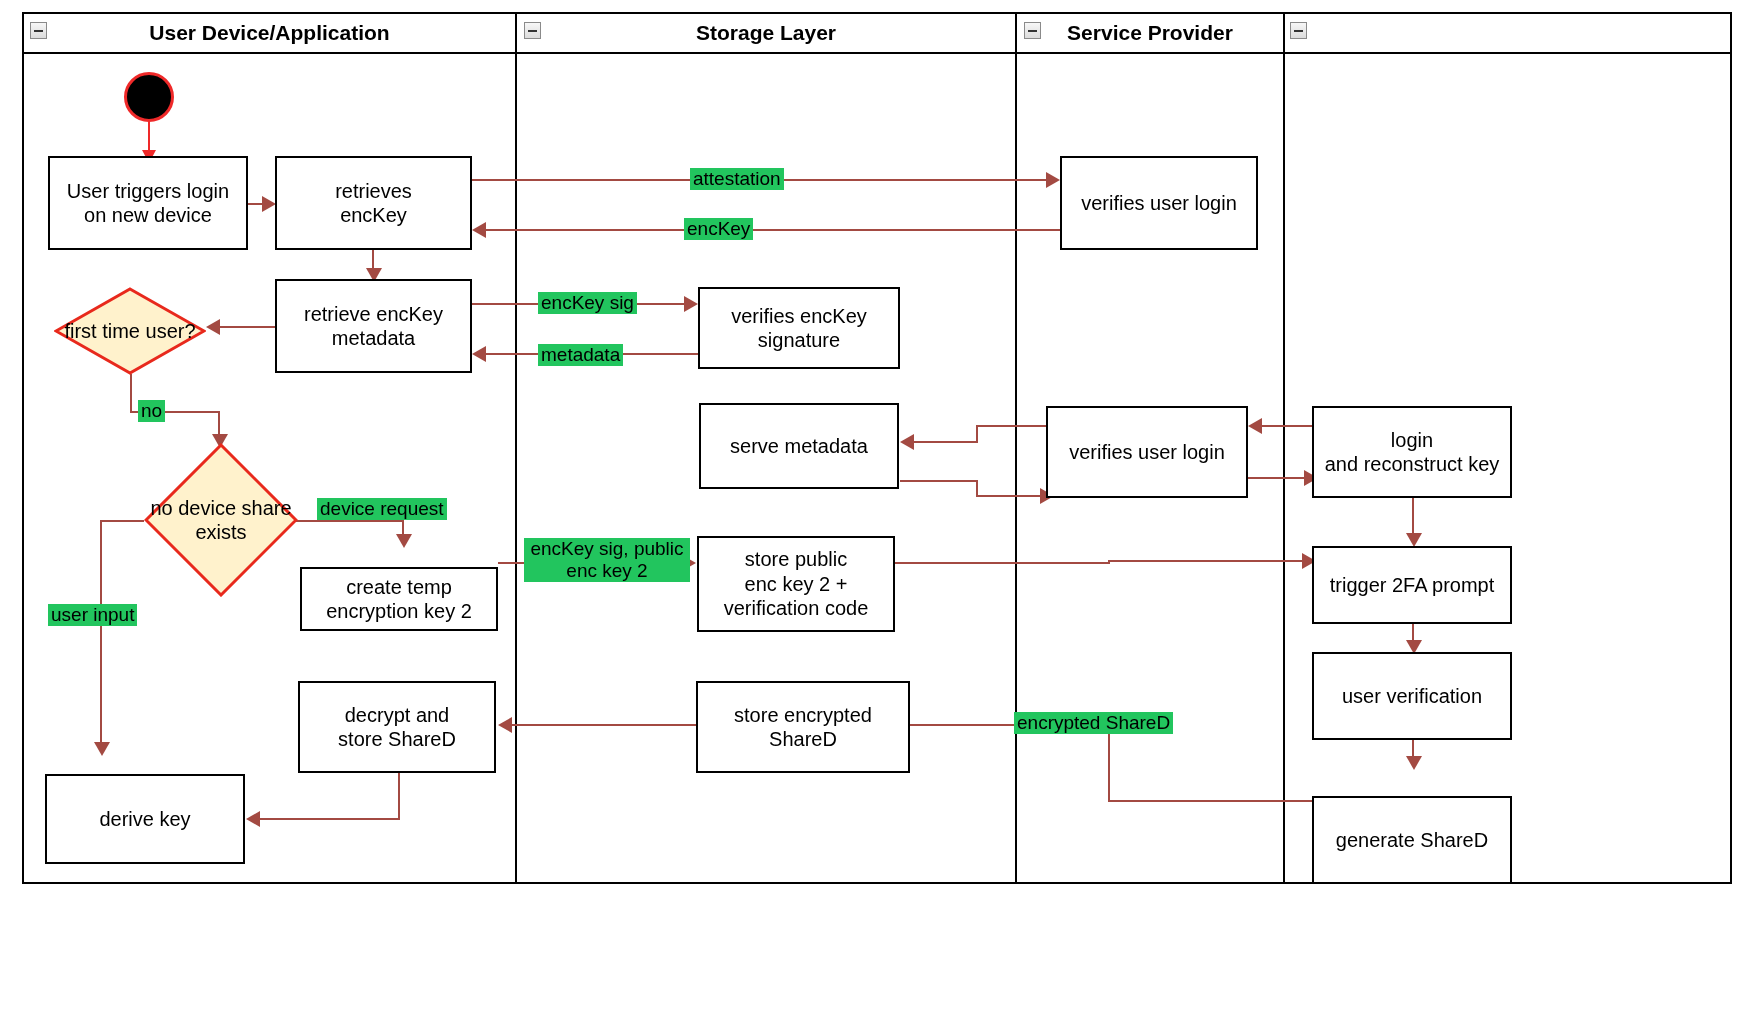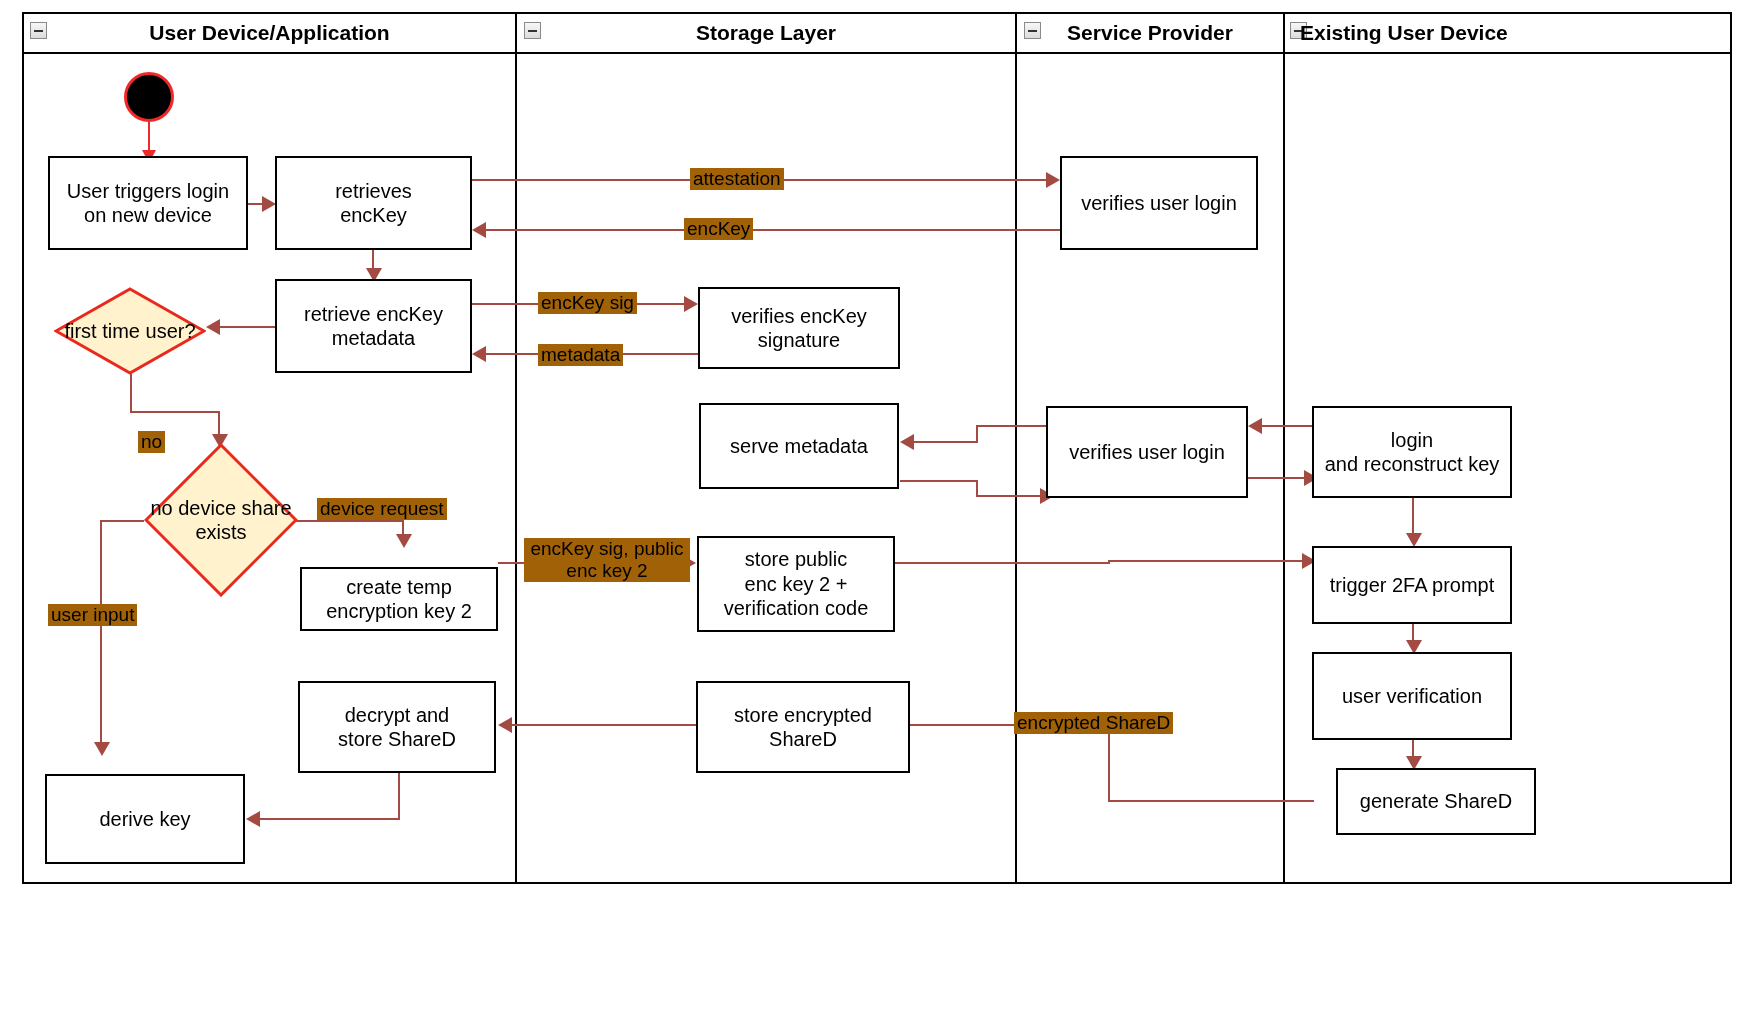--- a/index.html
+++ b/index.html
@@ -71,7 +71,6 @@
   <div class="lane-title" style="left:1017px;width:266px;">Service Provider</div>
 
   <div class="lane-collapse" style="left:1290px;"></div>
-  <div class="lane-title" style="left:1300px;width:430px;text-align:left;">Existing User Device</div>
 
   <div class="edge-red" style="left:148px;top:120px;width:2px;height:32px;"></div>
   <div class="arrow red-arrow-down" style="left:142px;top:150px;"></div>

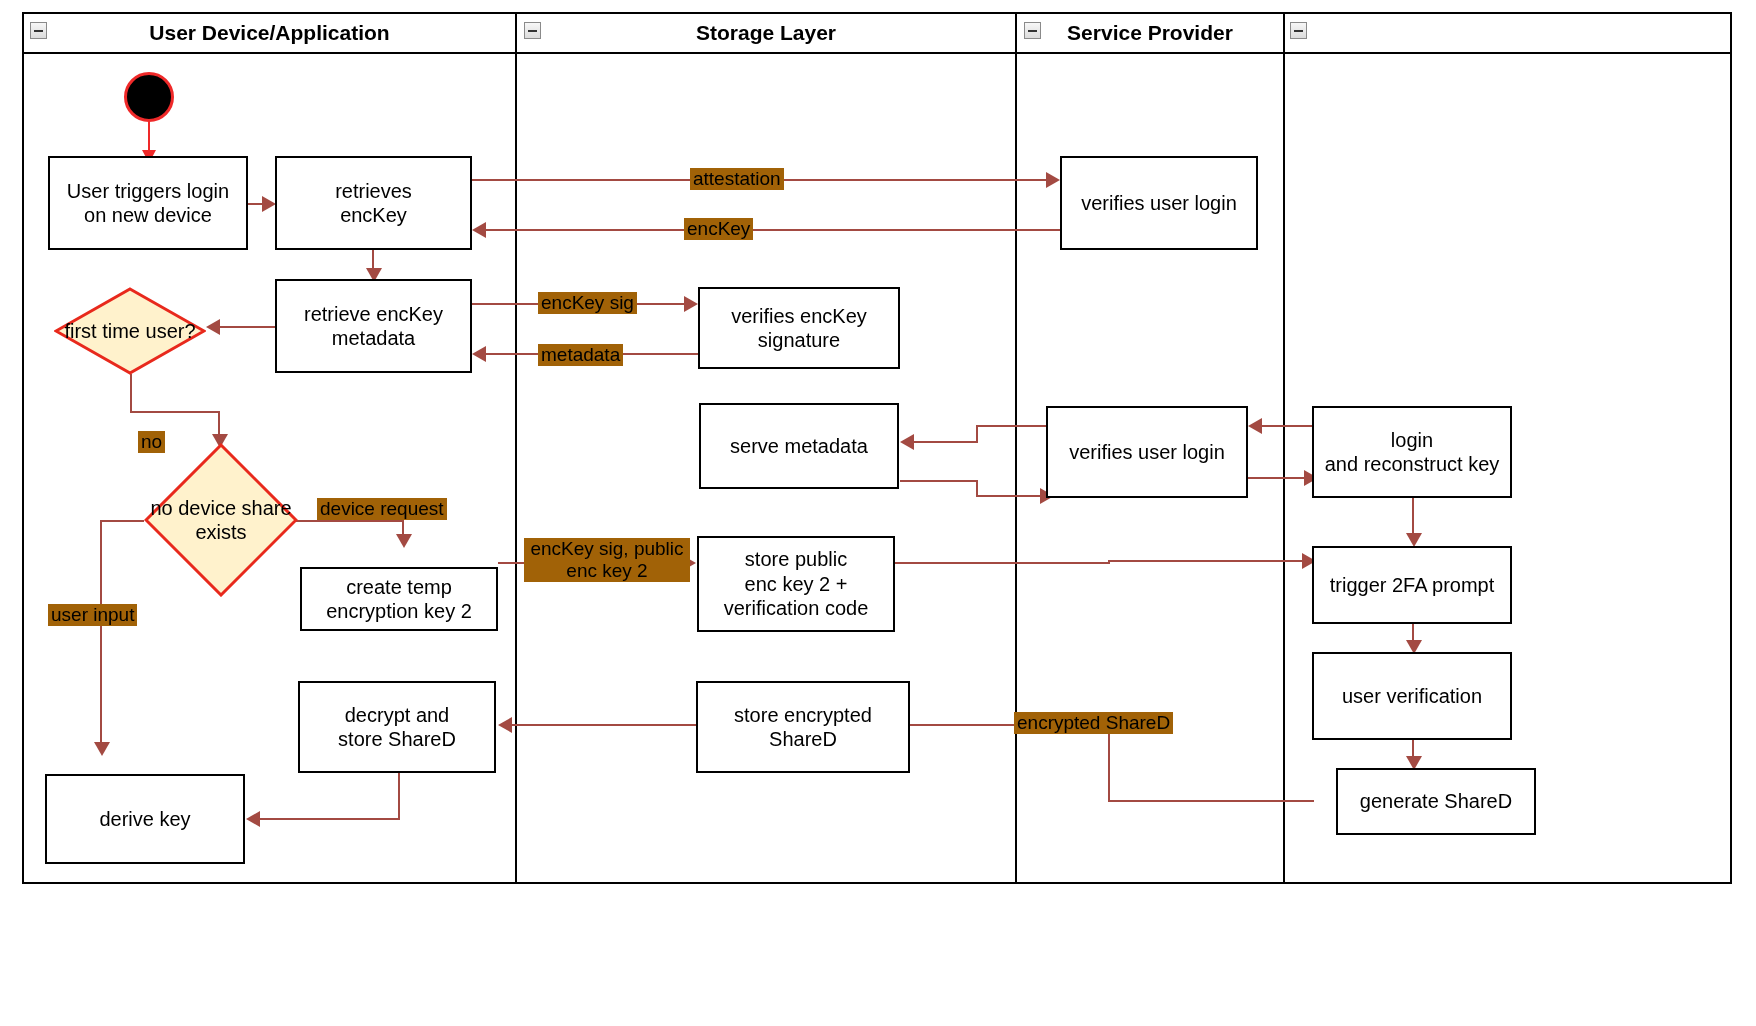--- a/index.html
+++ b/index.html
@@ -45,7 +45,7 @@
   .red-arrow-down{border-left:7px solid transparent;border-right:7px solid transparent;border-top:13px solid #ef2929;}
   .edge-red{position:absolute;background:#ef2929;}
 
-  .elabel{position:absolute;font-size:19px;color:#000;background:#a16207;
+  .elabel{position:absolute;font-size:19px;color:#000;background:#22c55e;
           padding:0 3px;white-space:nowrap;line-height:1.15;}
   .elabel.two{white-space:normal;text-align:center;}
 </style>

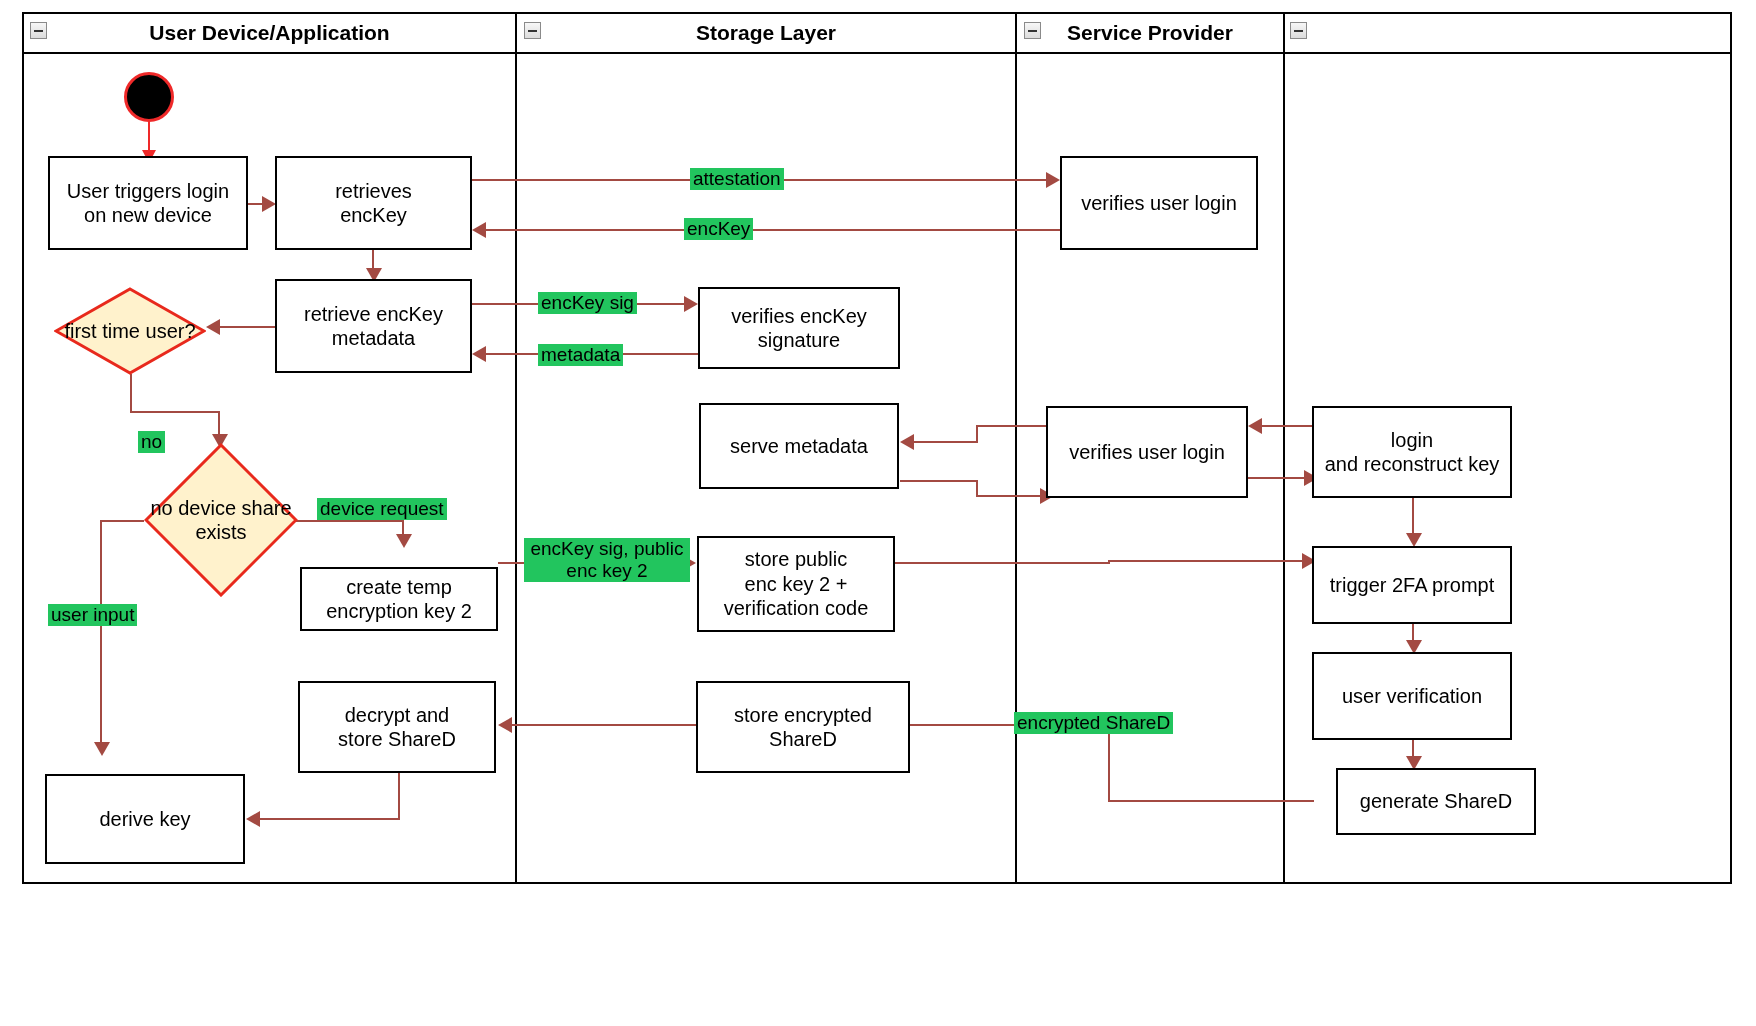--- a/index.html
+++ b/index.html
@@ -104,7 +104,7 @@
   <div class="edge h" style="left:130px;top:411px;width:90px;"></div>
   <div class="edge v" style="left:218px;top:411px;height:30px;"></div>
   <div class="arrow ar-down" style="left:212px;top:434px;"></div>
-  <div class="elabel" style="left:138px;top:400px;margin-top:31px;">no</div>
+  <div class="elabel" style="left:138px;top:400px;">no</div>
 
   <div class="edge h" style="left:296px;top:520px;width:108px;"></div>
   <div class="edge v" style="left:402px;top:520px;height:22px;"></div>

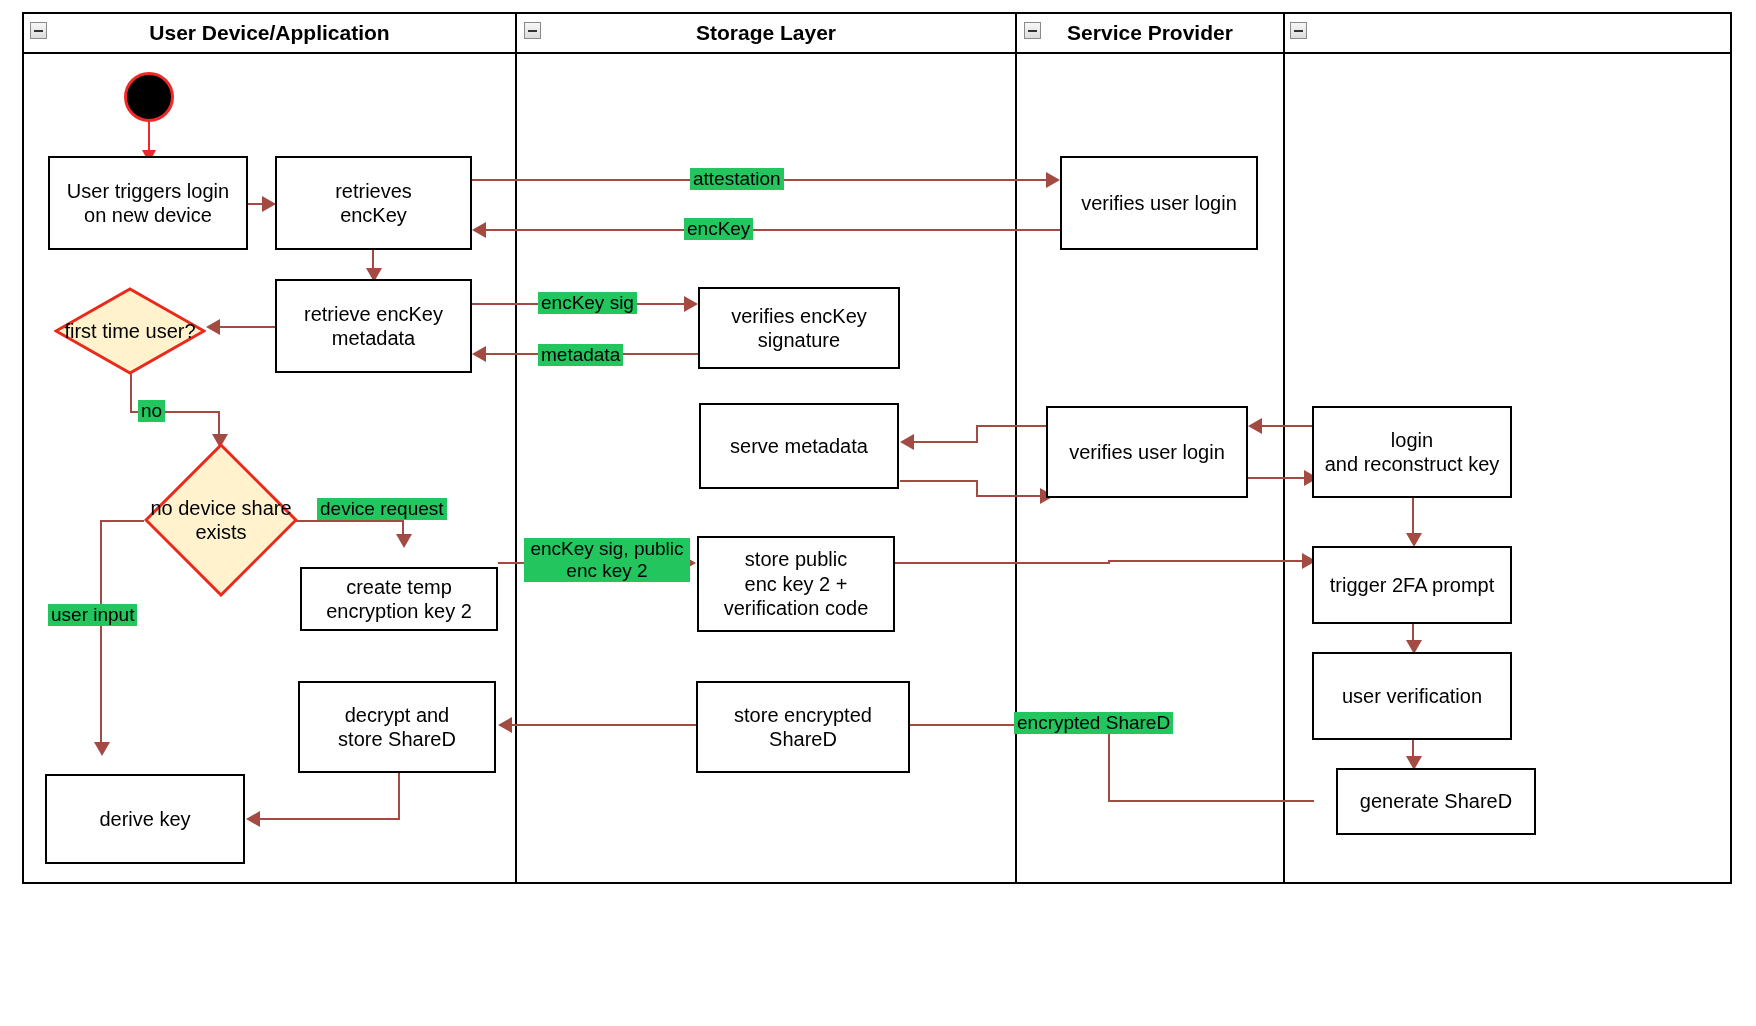--- a/index.html
+++ b/index.html
@@ -279,7 +279,7 @@
     <span>user verification</span>
   </div>
 
-  <div class="node" style="left:1312px;top:768px;width:200px;height:67px;margin-left:24px;">
+  <div class="node" style="left:1312px;top:796px;width:200px;height:88px;">
     <span>generate ShareD</span>
   </div>
 

